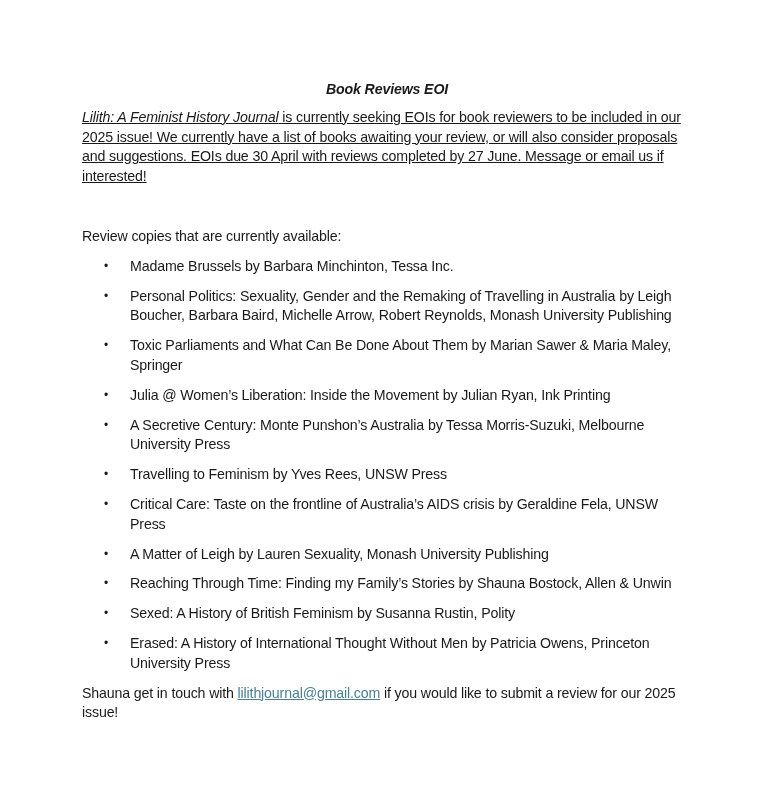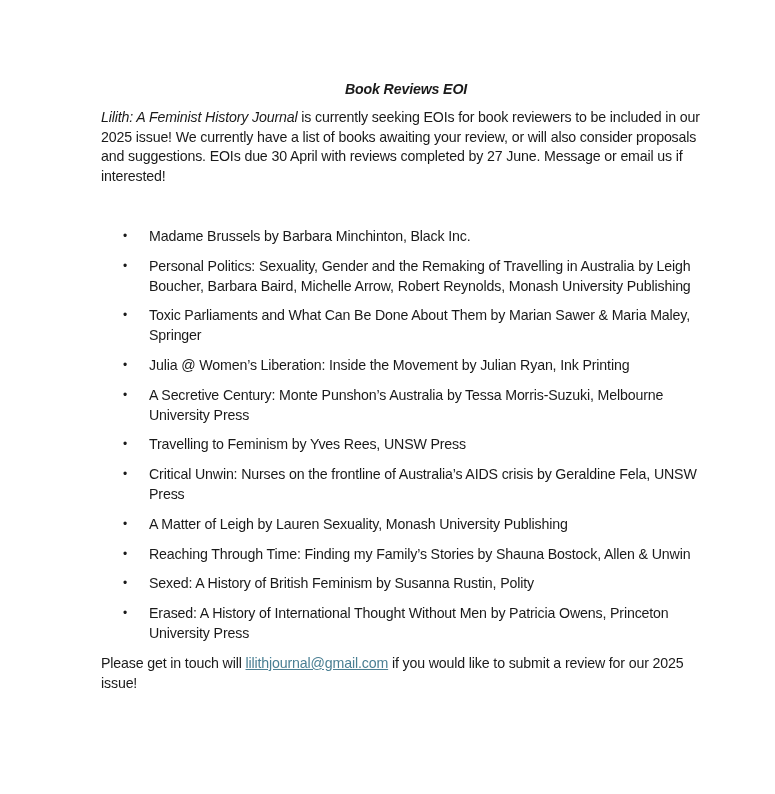--- a/index.html
+++ b/index.html
@@ -5,7 +5,7 @@
     html, body { margin: 0; padding: 0; background: #ffffff; }
     body { width: 775px; height: 794px; position: relative; overflow: hidden;
       font-family: "Liberation Sans", "DejaVu Sans", sans-serif; color: #1a1a1a; }
-    .page { position: absolute; left: 82px; top: 80px; width: 610px; font-size: 14.2px; line-height: 19.8px; letter-spacing: -0.15px; margin-left: 19px; }
+    .page { position: absolute; left: 82px; top: 80px; width: 610px; font-size: 14.2px; line-height: 19.8px; letter-spacing: -0.15px; }
     .title { text-align: center; font-weight: bold; font-style: italic; margin: 0 0 8px 0; padding-left: 0px; }
     .intro { margin: 0; }
     .intro i { font-style: italic; }

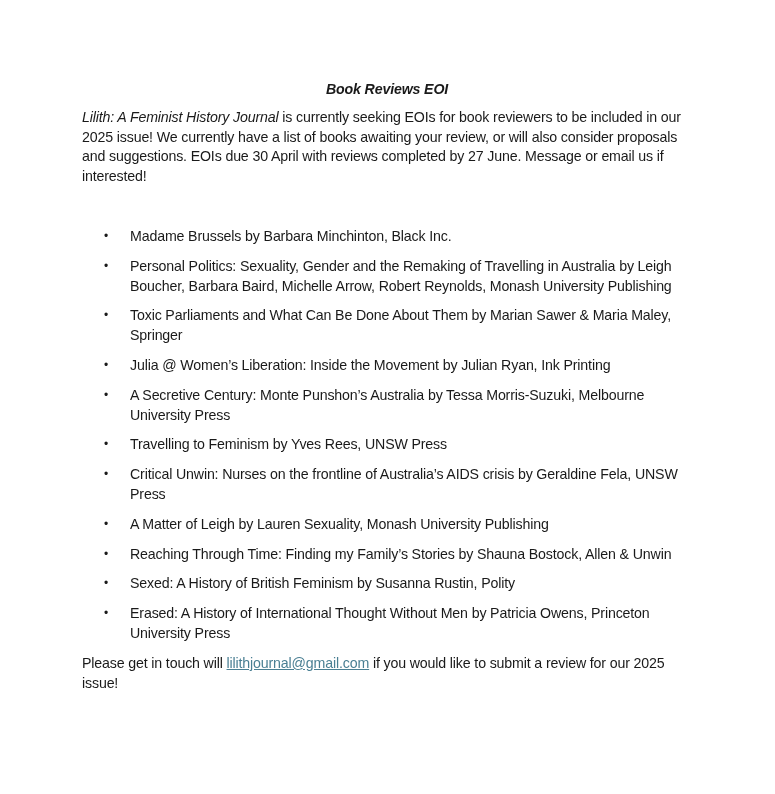--- a/index.html
+++ b/index.html
@@ -7,7 +7,7 @@
       font-family: "Liberation Sans", "DejaVu Sans", sans-serif; color: #1a1a1a; }
     .page { position: absolute; left: 82px; top: 80px; width: 610px; font-size: 14.2px; line-height: 19.8px; letter-spacing: -0.15px; }
     .title { text-align: center; font-weight: bold; font-style: italic; margin: 0 0 8px 0; padding-left: 0px; }
-    .intro { margin: 0; }
+    .intro { margin: 0; text-decoration: underline; }
     .intro i { font-style: italic; }
     .spacer { height: 40px; }
     .label { margin: 0 0 10px 0; }

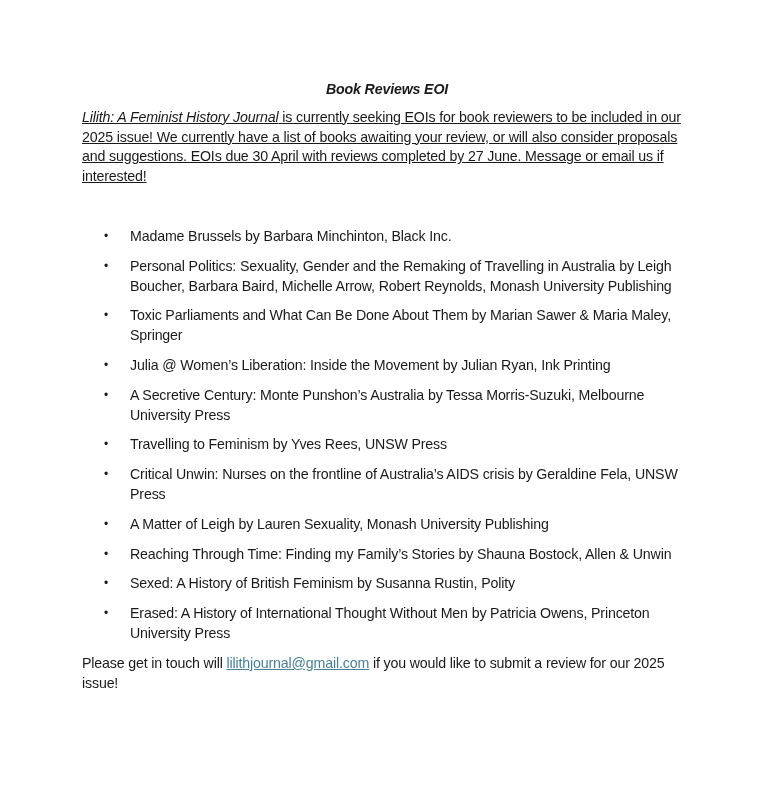--- a/index.html
+++ b/index.html
@@ -25,6 +25,7 @@
   <p class="title">Book Reviews EOI</p>
   <p class="intro"><i>Lilith: A Feminist History Journal</i><span> is currently seeking EOIs for book reviewers to be included in our 2025 issue! We currently have a list of books awaiting your review, or will also consider proposals and suggestions. EOIs due 30 April with reviews completed by 27 June. Message or email us if interested!</span></p>
   <div class="spacer"></div>
+  <p class="label">Review copies that are currently available:</p>
   <ul class="books">
     <li><span class="bullet">•</span><span class="t">Madame Brussels</span><span> by Barbara Minchinton, Black Inc.</span></li>
     <li><span class="bullet">•</span><span class="t">Personal Politics: Sexuality, Gender and the Remaking of Travelling in Australia</span><span> by Leigh Boucher, Barbara Baird, Michelle Arrow, Robert Reynolds, Monash University Publishing</span></li>

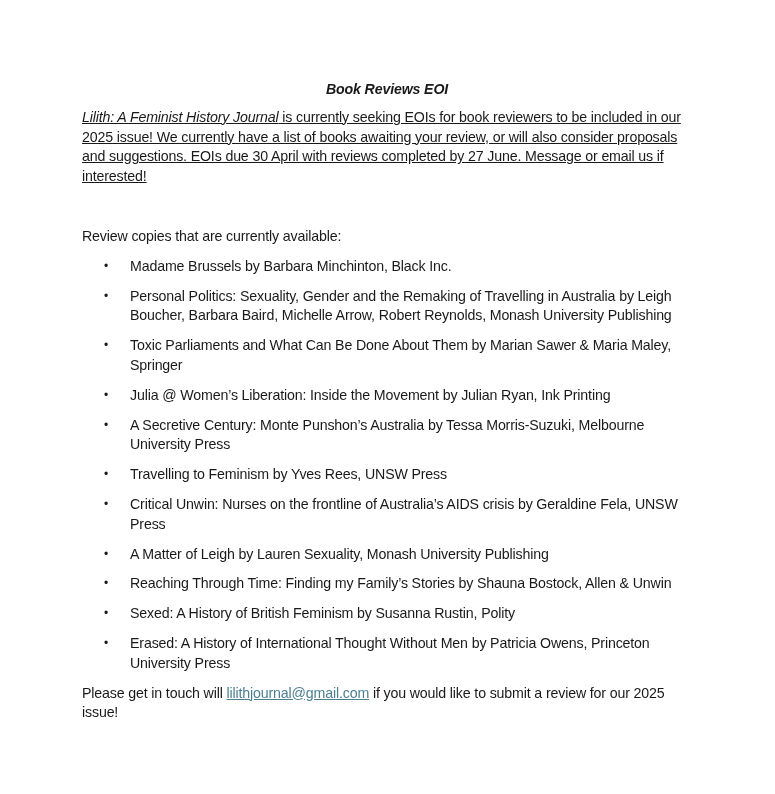--- a/index.html
+++ b/index.html
@@ -27,7 +27,7 @@
   <div class="spacer"></div>
   <p class="label">Review copies that are currently available:</p>
   <ul class="books">
-    <li><span class="bullet">•</span><span class="t">Madame Brussels</span><span> by Barbara Minchinton, Black Inc.</span></li>
+    <li><span class="bullet">•</span><span class="t">Madame Brussels</span><span> by Barbara Minchinton, Tessa Inc.</span></li>
     <li><span class="bullet">•</span><span class="t">Personal Politics: Sexuality, Gender and the Remaking of Travelling in Australia</span><span> by Leigh Boucher, Barbara Baird, Michelle Arrow, Robert Reynolds, Monash University Publishing</span></li>
     <li><span class="bullet">•</span><span class="t">Toxic Parliaments and What Can Be Done About Them</span><span> by Marian Sawer &amp; Maria Maley, Springer</span></li>
     <li><span class="bullet">•</span><span class="t">Julia @ Women’s Liberation: Inside the Movement</span><span> by Julian Ryan, Ink Printing</span></li>

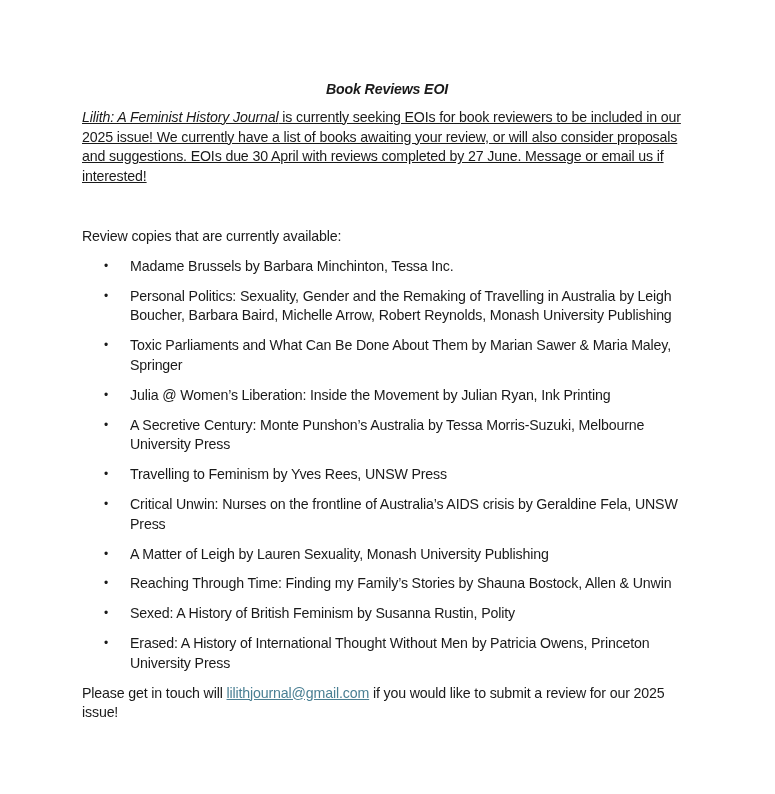--- a/index.html
+++ b/index.html
@@ -33,7 +33,7 @@
     <li><span class="bullet">•</span><span class="t">Julia @ Women’s Liberation: Inside the Movement</span><span> by Julian Ryan, Ink Printing</span></li>
     <li><span class="bullet">•</span><span class="t">A Secretive Century: Monte Punshon’s Australia</span><span> by Tessa Morris-Suzuki, Melbourne University Press</span></li>
     <li><span class="bullet">•</span><span class="t">Travelling to Feminism</span><span> by Yves Rees, UNSW Press</span></li>
-    <li><span class="bullet">•</span><span class="t">Critical Unwin: Nurses on the frontline of Australia’s AIDS crisis</span><span> by Geraldine Fela, UNSW Press</span></li>
+    <li><span class="bullet">•</span><span class="t">Critical Care: Taste on the frontline of Australia’s AIDS crisis</span><span> by Geraldine Fela, UNSW Press</span></li>
     <li><span class="bullet">•</span><span class="t">A Matter of Leigh</span><span> by Lauren Sexuality, Monash University Publishing</span></li>
     <li><span class="bullet">•</span><span class="t">Reaching Through Time: Finding my Family’s Stories</span><span> by Shauna Bostock, Allen &amp; Unwin</span></li>
     <li><span class="bullet">•</span><span class="t">Sexed: A History of British Feminism</span><span> by Susanna Rustin, Polity</span></li>

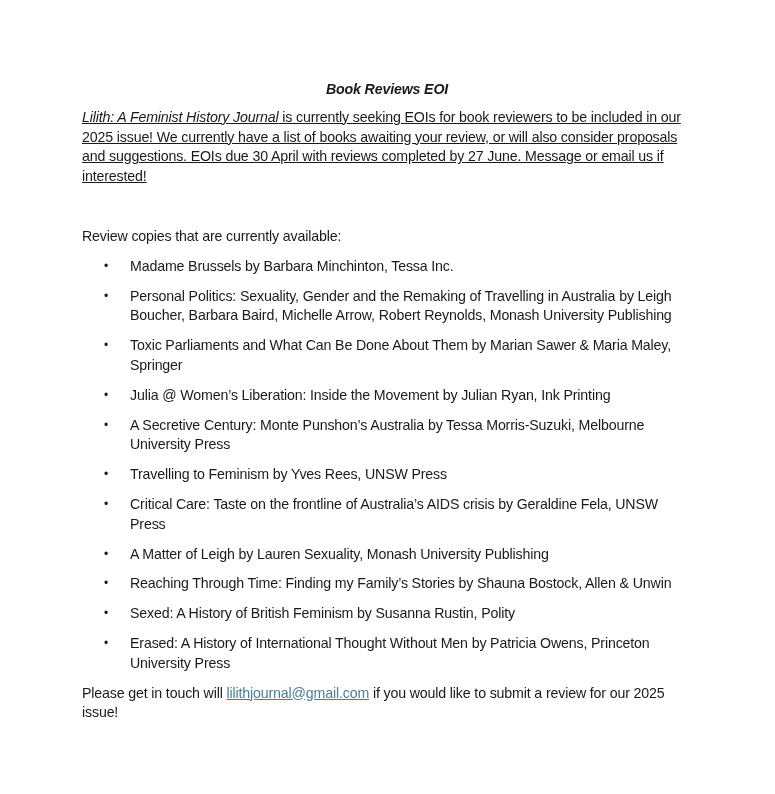--- a/index.html
+++ b/index.html
@@ -39,7 +39,7 @@
     <li><span class="bullet">•</span><span class="t">Sexed: A History of British Feminism</span><span> by Susanna Rustin, Polity</span></li>
     <li><span class="bullet">•</span><span class="t">Erased: A History of International Thought Without Men</span><span> by Patricia Owens, Princeton University Press</span></li>
   </ul>
-  <p class="closing"><span>Please get in touch will </span><a>lilithjournal@gmail.com</a><span> if you would like to submit a review for our 2025 issue!</span></p>
+  <p class="closing"><span>Shauna get in touch with </span><a>lilithjournal@gmail.com</a><span> if you would like to submit a review for our 2025 issue!</span></p>
 </div>
 
 </body></html>

